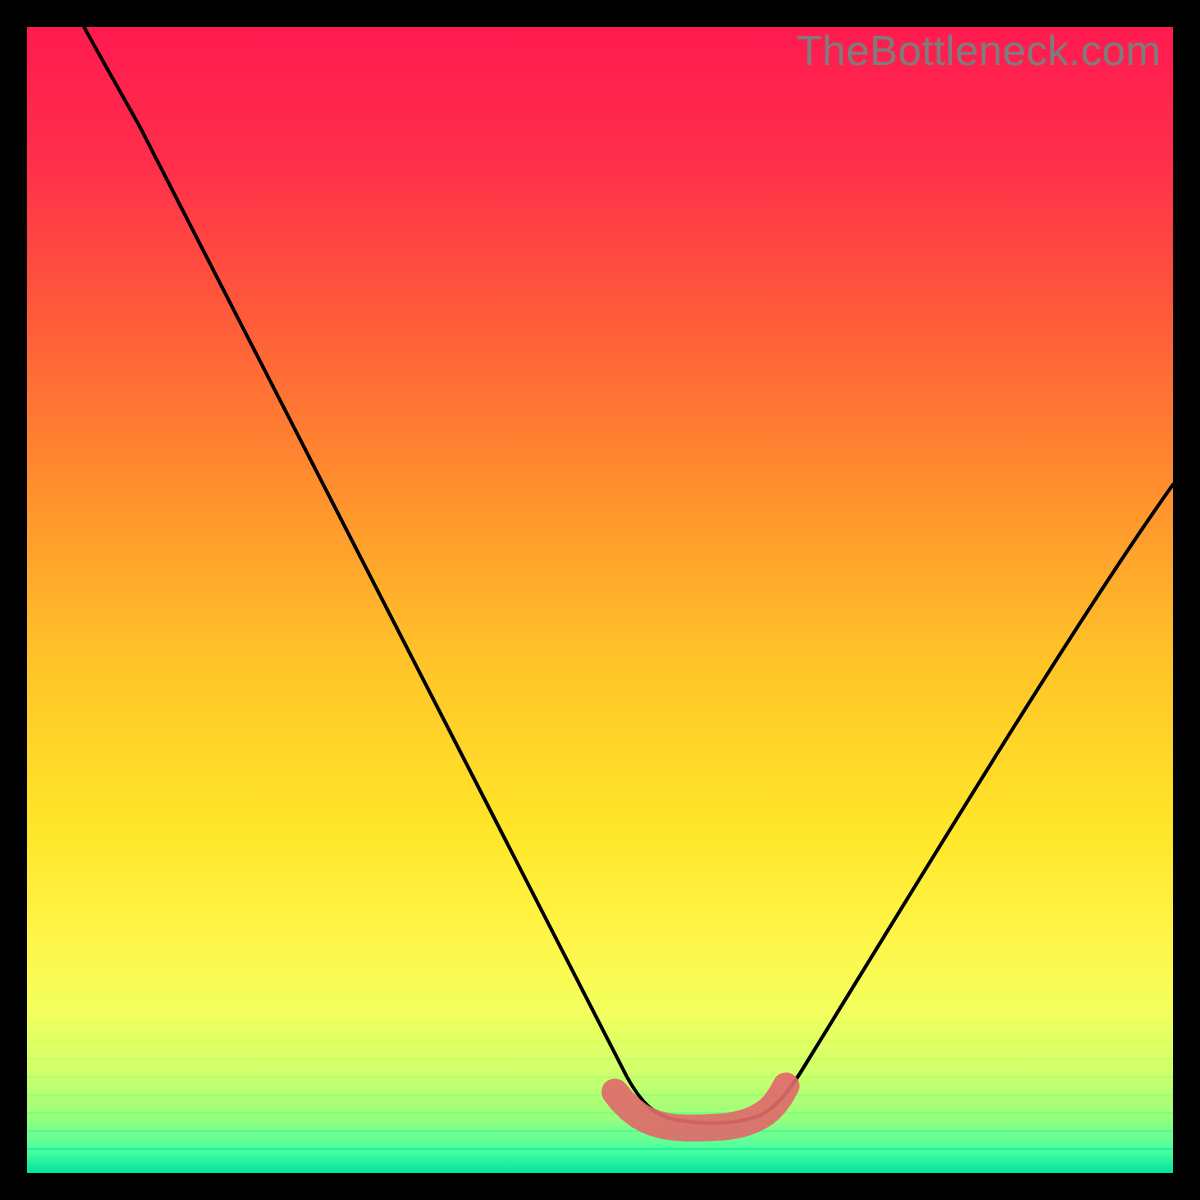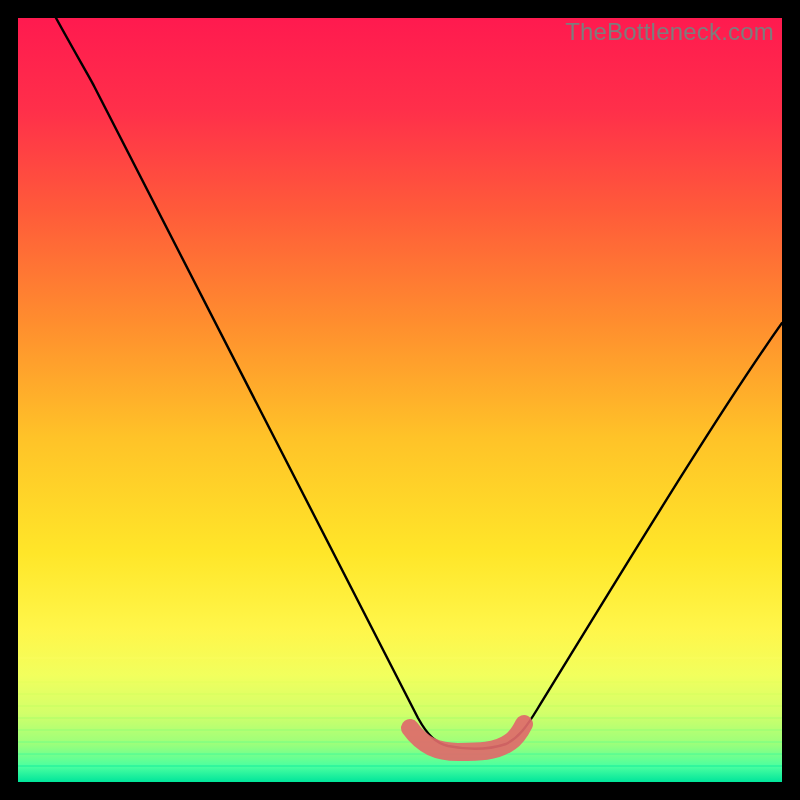--- a/index.html
+++ b/index.html
@@ -31,7 +31,7 @@
     top: 0px;
     right: 8px;
     color: #7d7d7d;
-    font-size: 24px;
+    font-size: 28px;
     font-weight: 500;
     letter-spacing: 0.2px;
     user-select: none;

